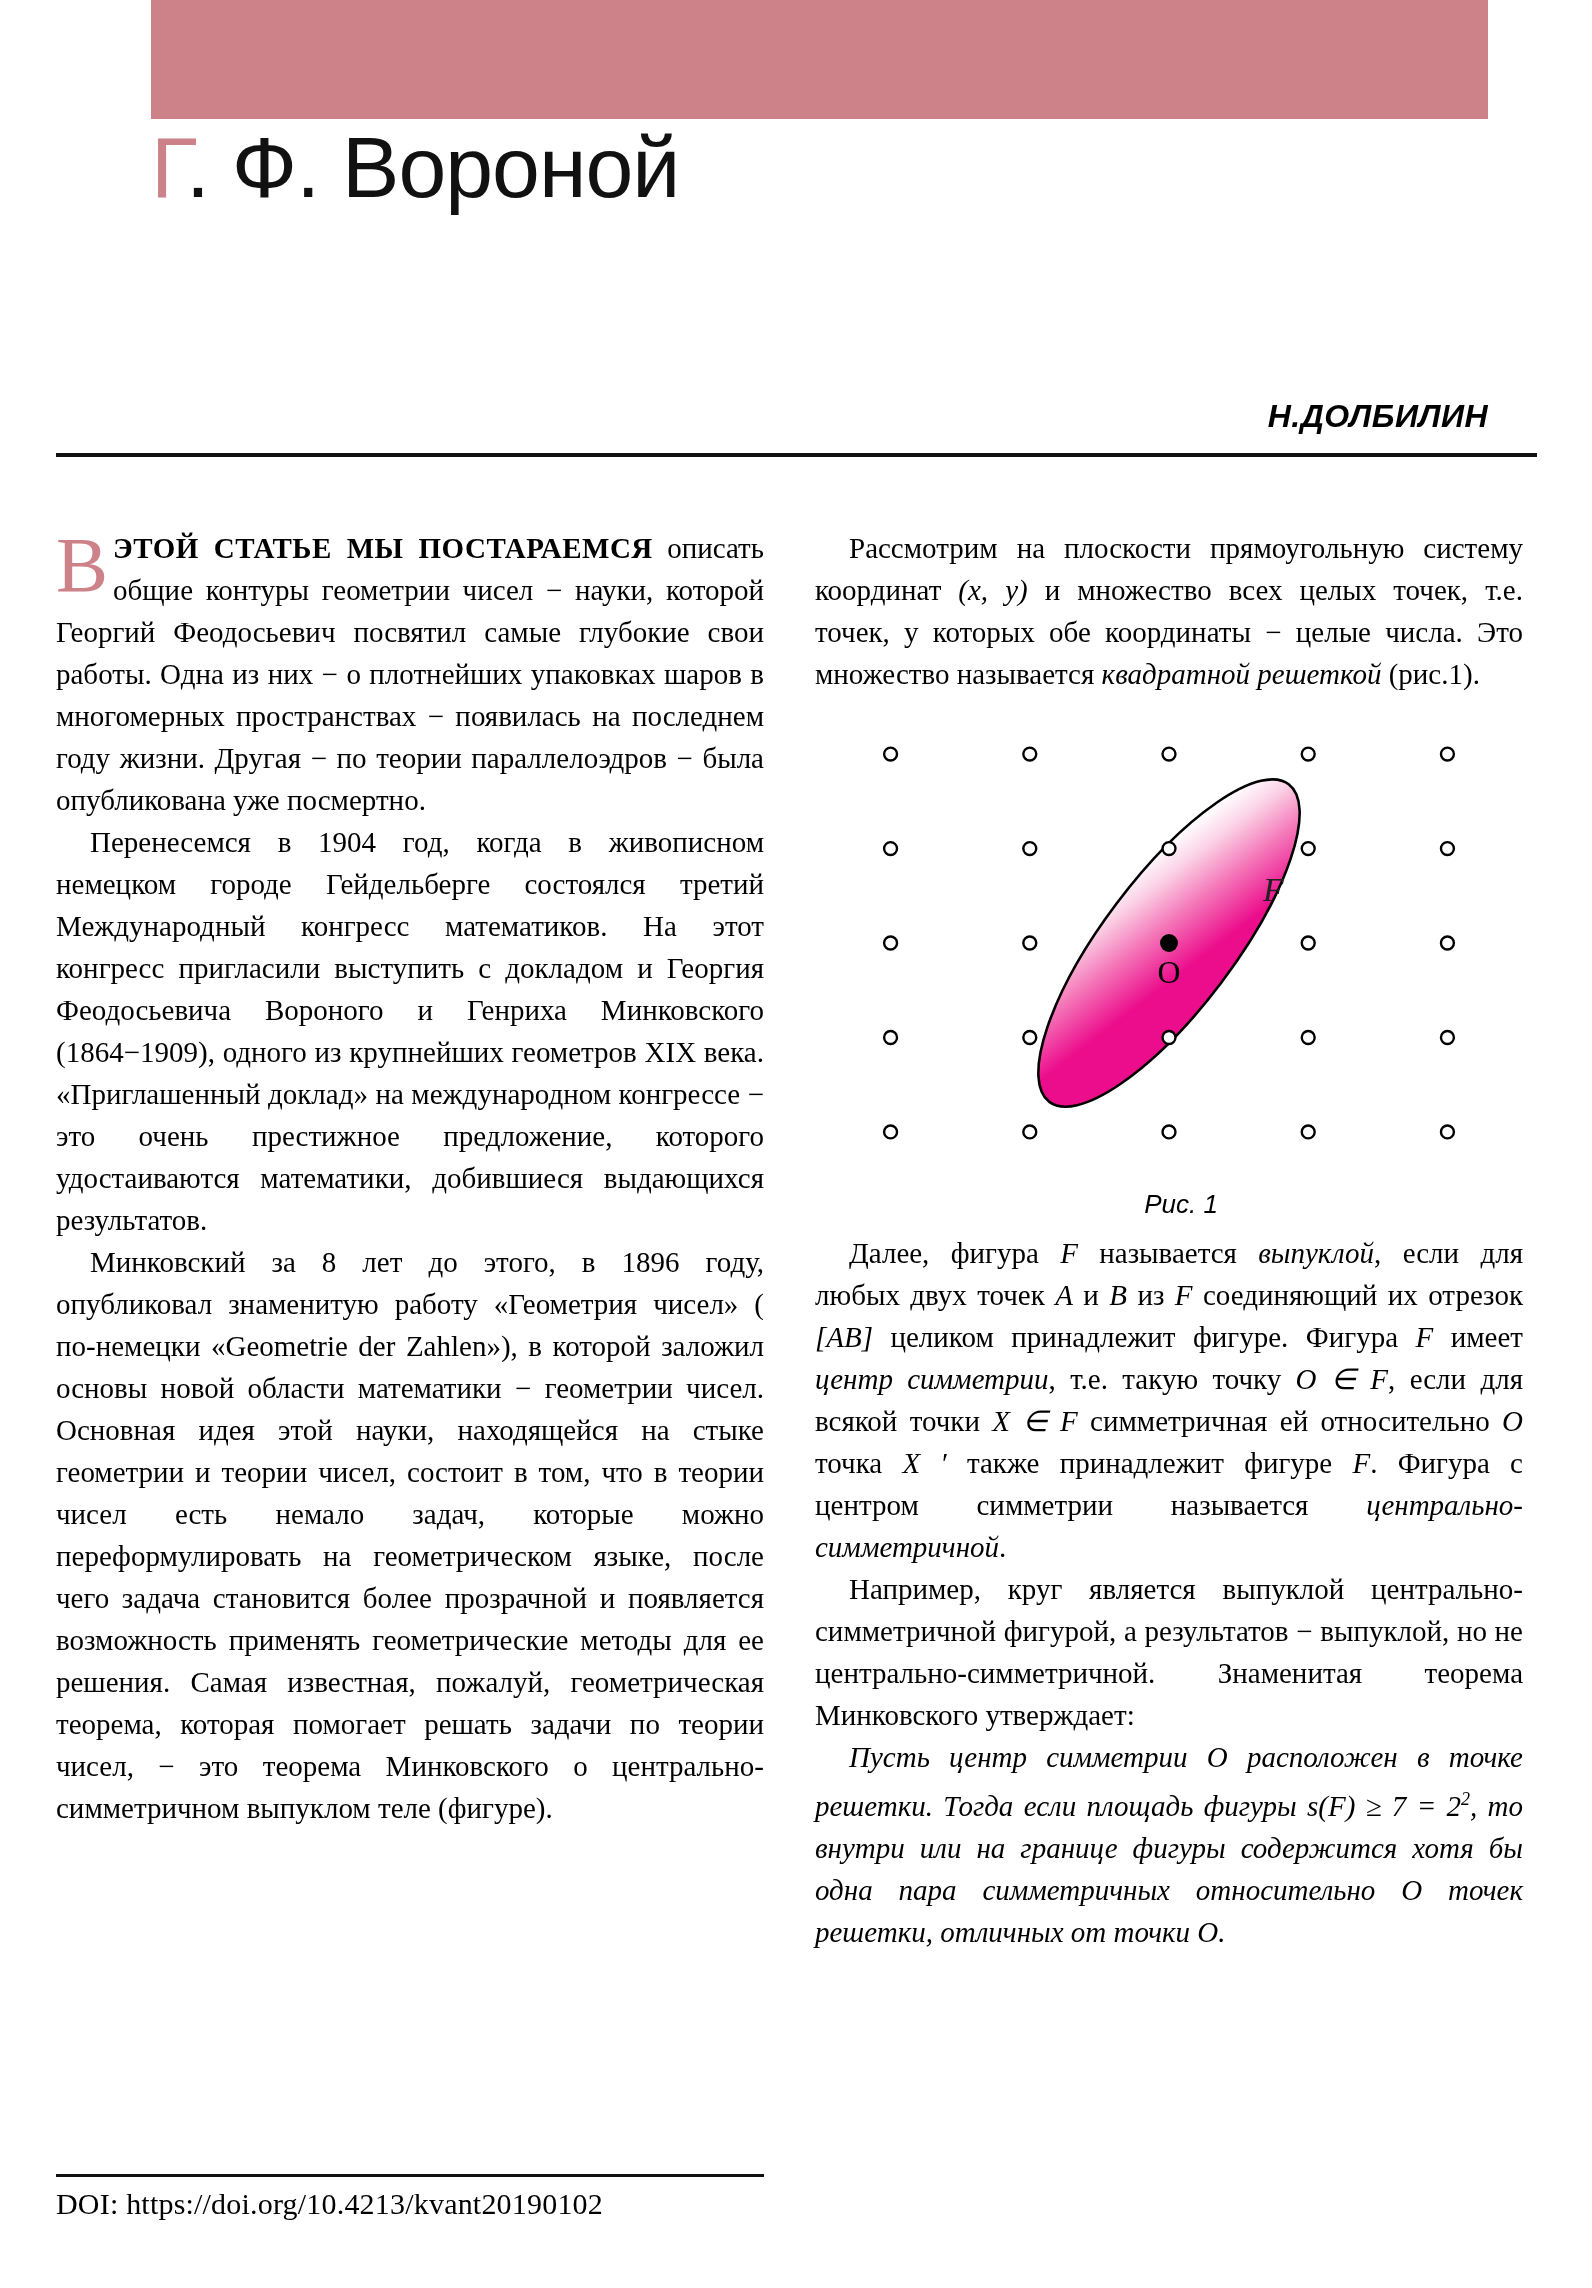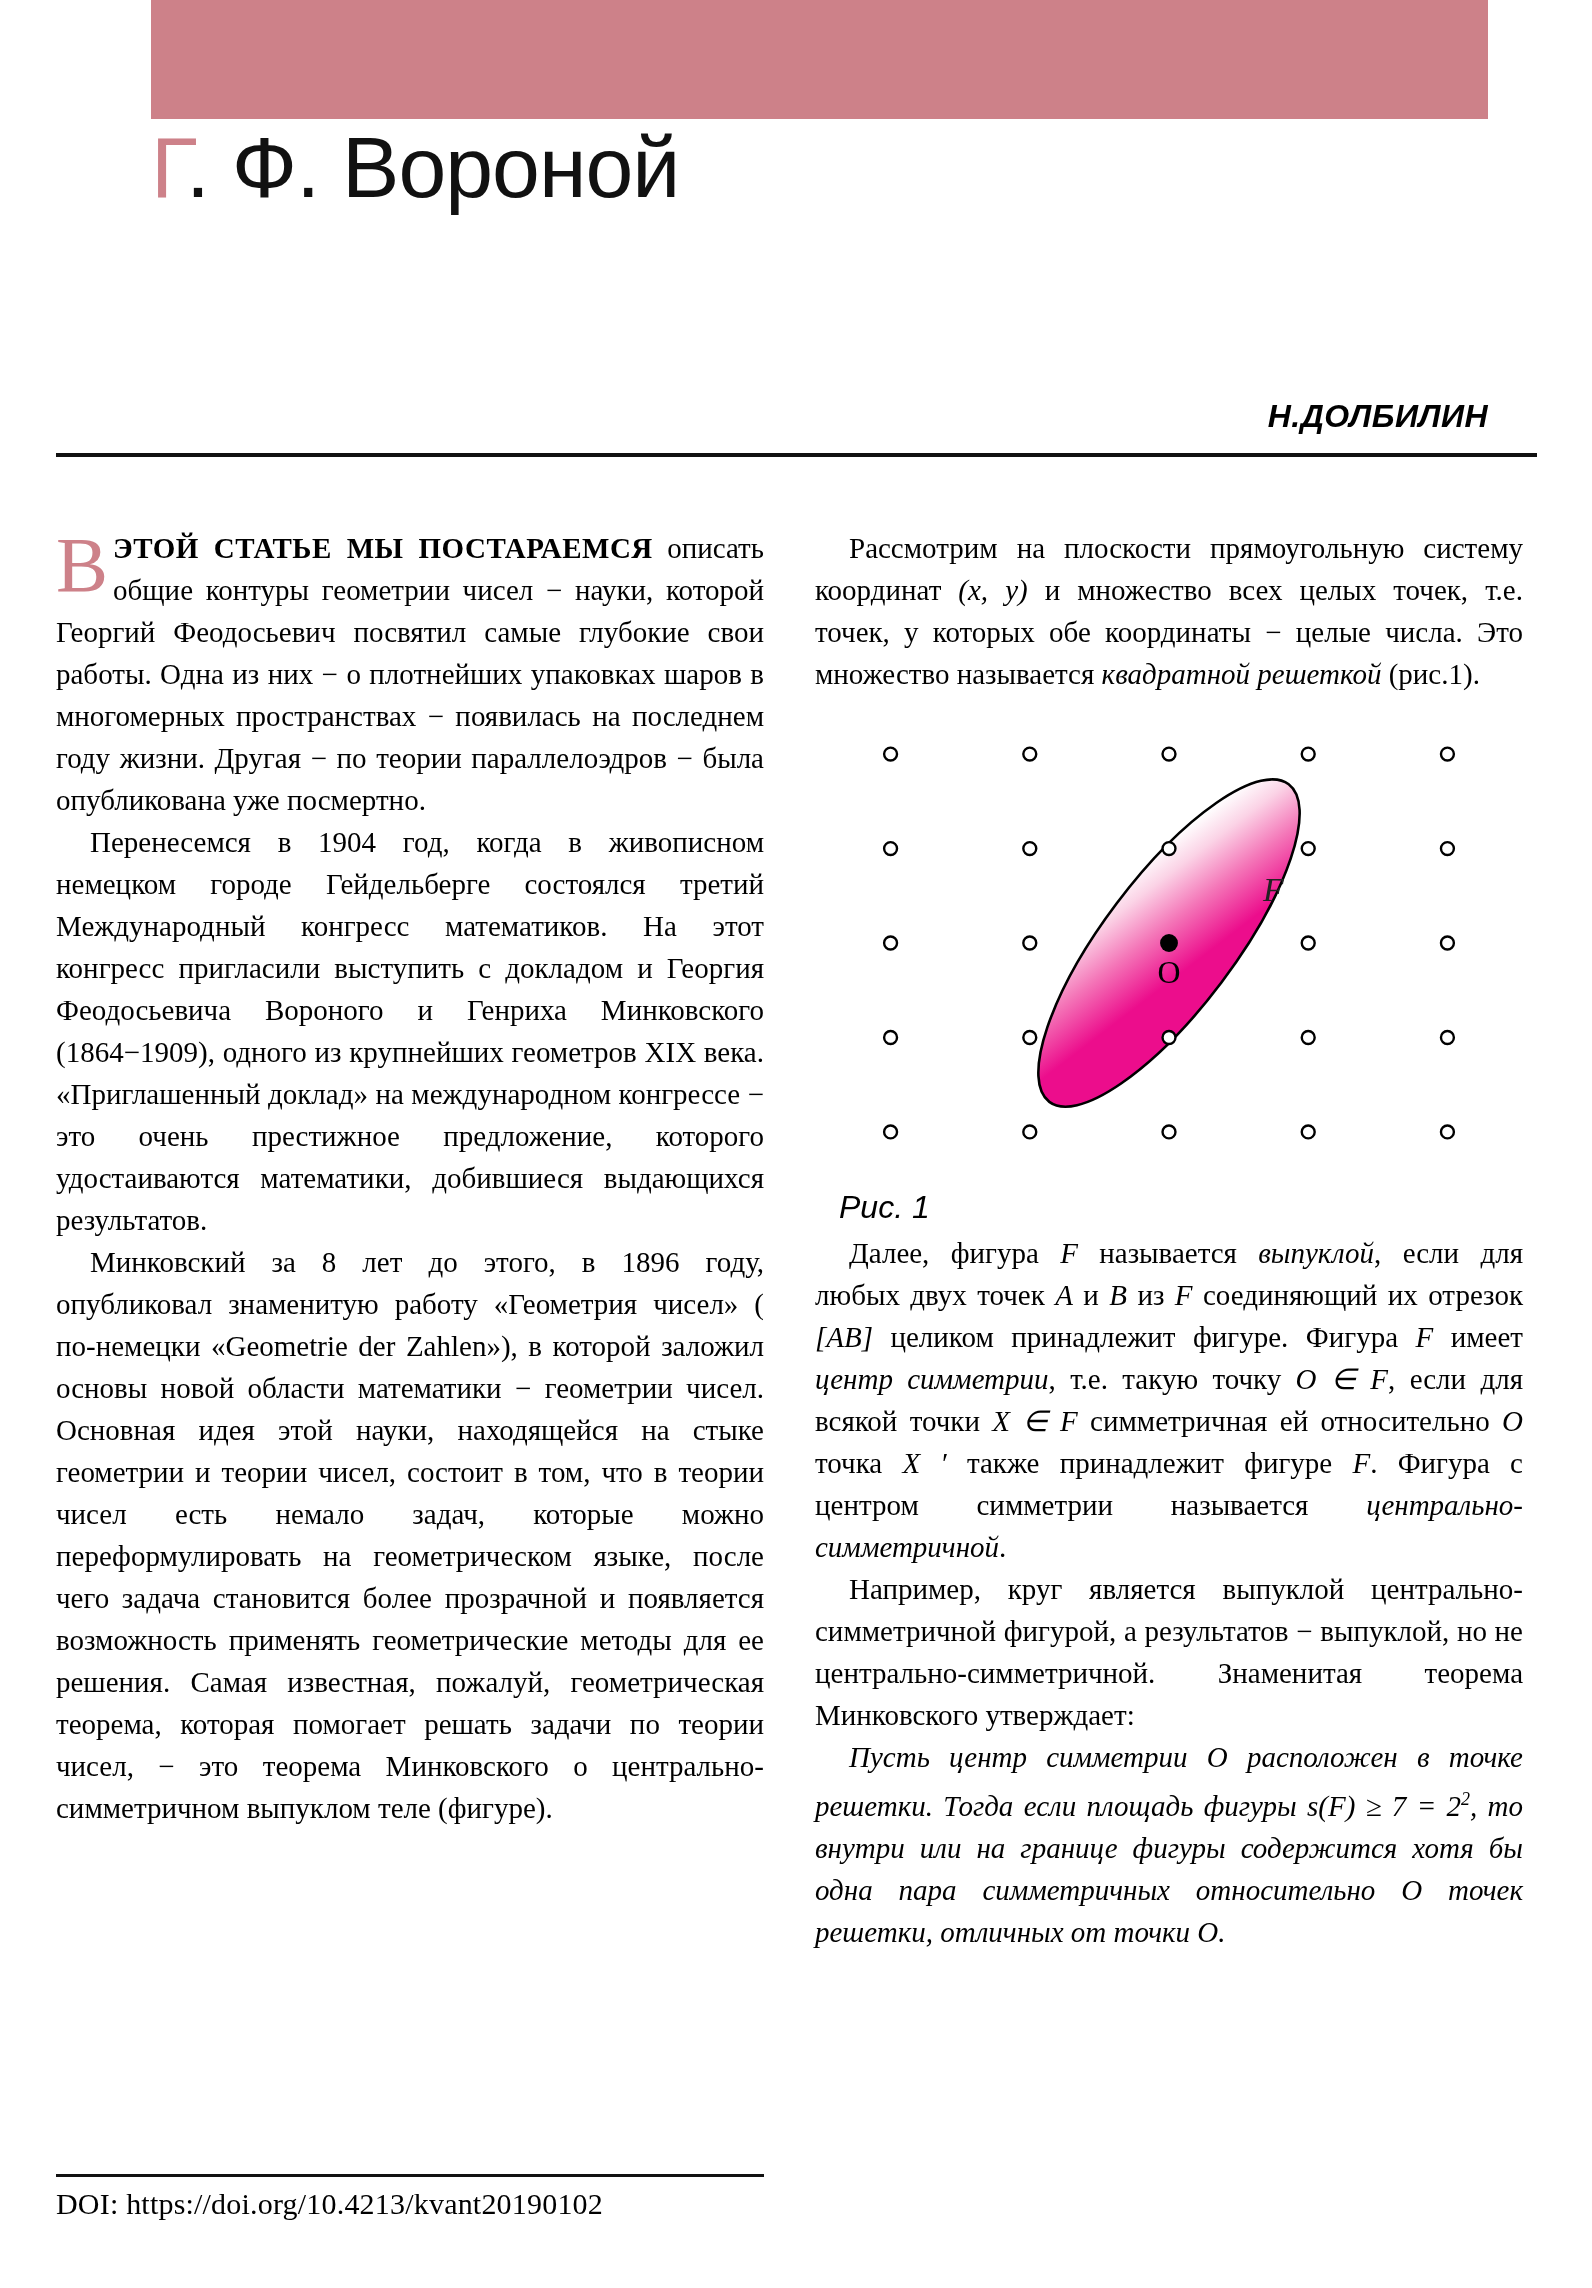--- a/index.html
+++ b/index.html
@@ -129,9 +129,10 @@
   #figure-caption {
     font-family: "Liberation Sans", sans-serif;
     font-style: italic;
-    font-size: 32px;
+    font-size: 26px;
     margin-top: 2px;
     padding-left: 24px;
+    text-align: center;
   }
 
   

